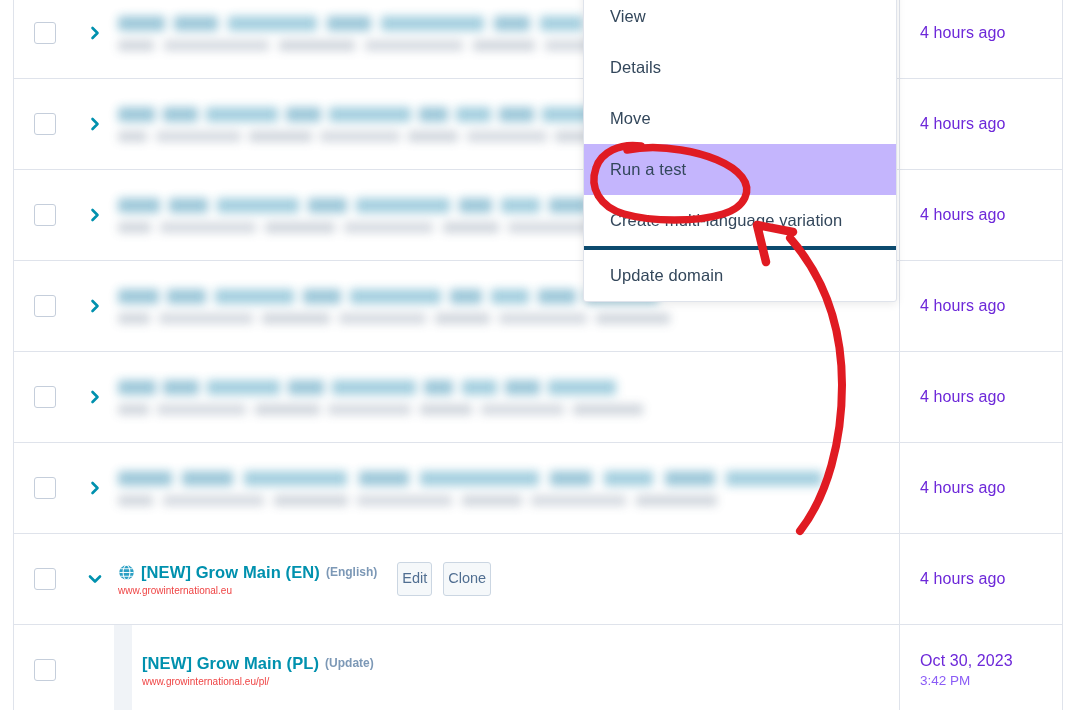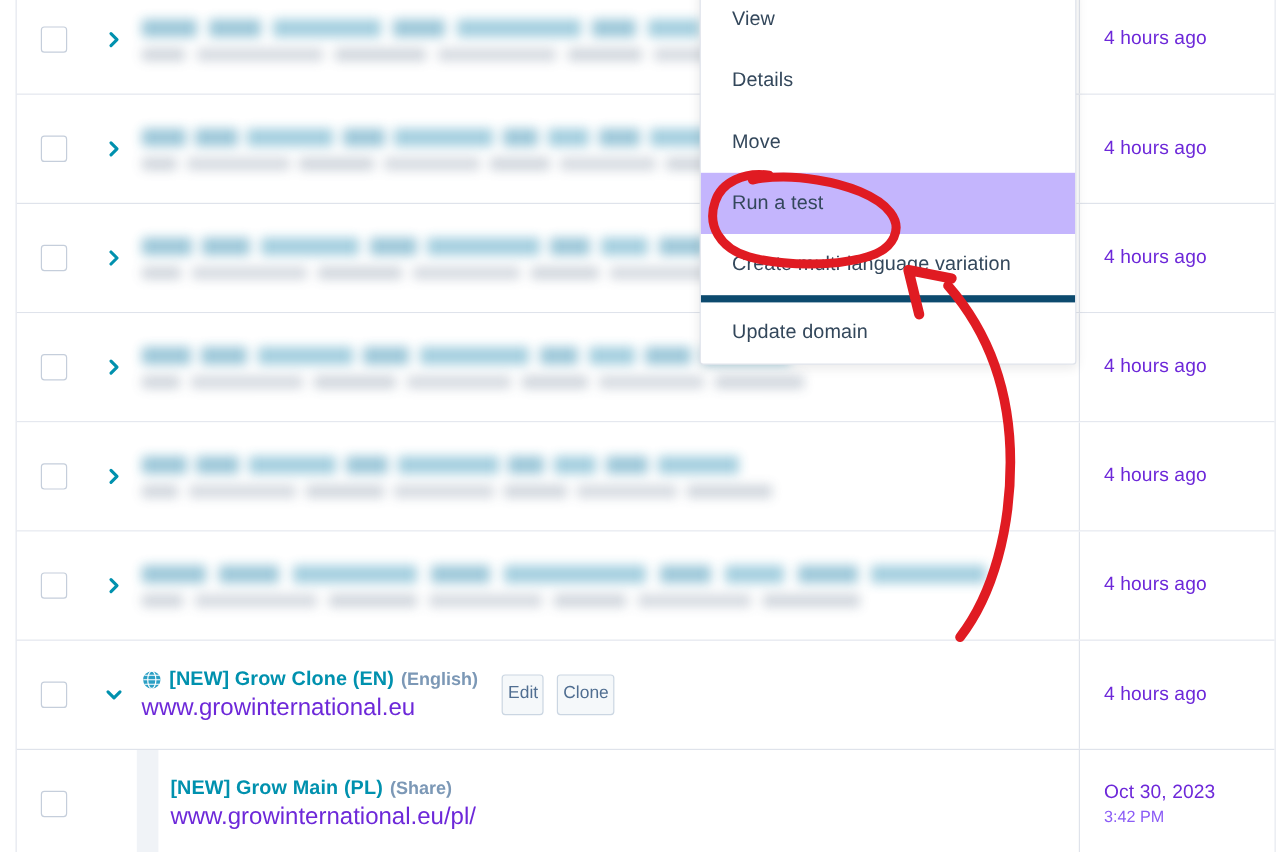--- a/index.html
+++ b/index.html
@@ -224,7 +224,7 @@
     overflow: hidden;
   }
   .menu-group + .menu-group {
-    border-top: 6px solid #0c4a6e;
+    border-top: 4px solid #0c4a6e;
   }
   .menu-item {
     font-size: 16.5px;

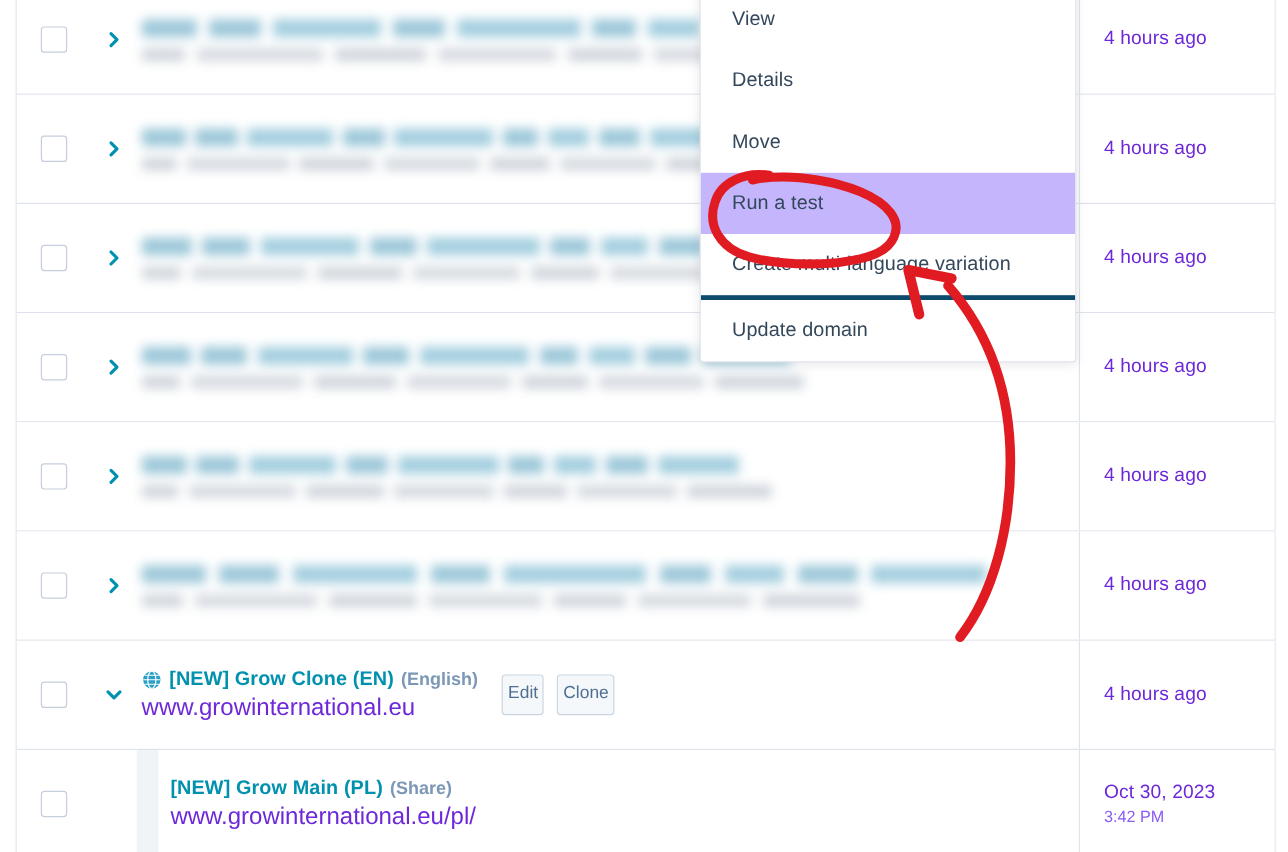--- a/index.html
+++ b/index.html
@@ -391,7 +391,7 @@
               <ellipse cx="10" cy="10" rx="4" ry="8.5" fill="none" stroke="#ffffff" stroke-width="1.2"></ellipse>
               <path d="M1.6 10 H18.4 M3 5.6 H17 M3 14.4 H17" stroke="#ffffff" stroke-width="1.1" fill="none"></path>
             </svg>
-            <span class="item-title">[NEW] Grow Clone (EN)</span>
+            <span class="item-title">[NEW] Grow Main (EN)</span>
             <span class="item-lang">(English)</span>
           </div>
           <div class="item-url">www.growinternational.eu</div>

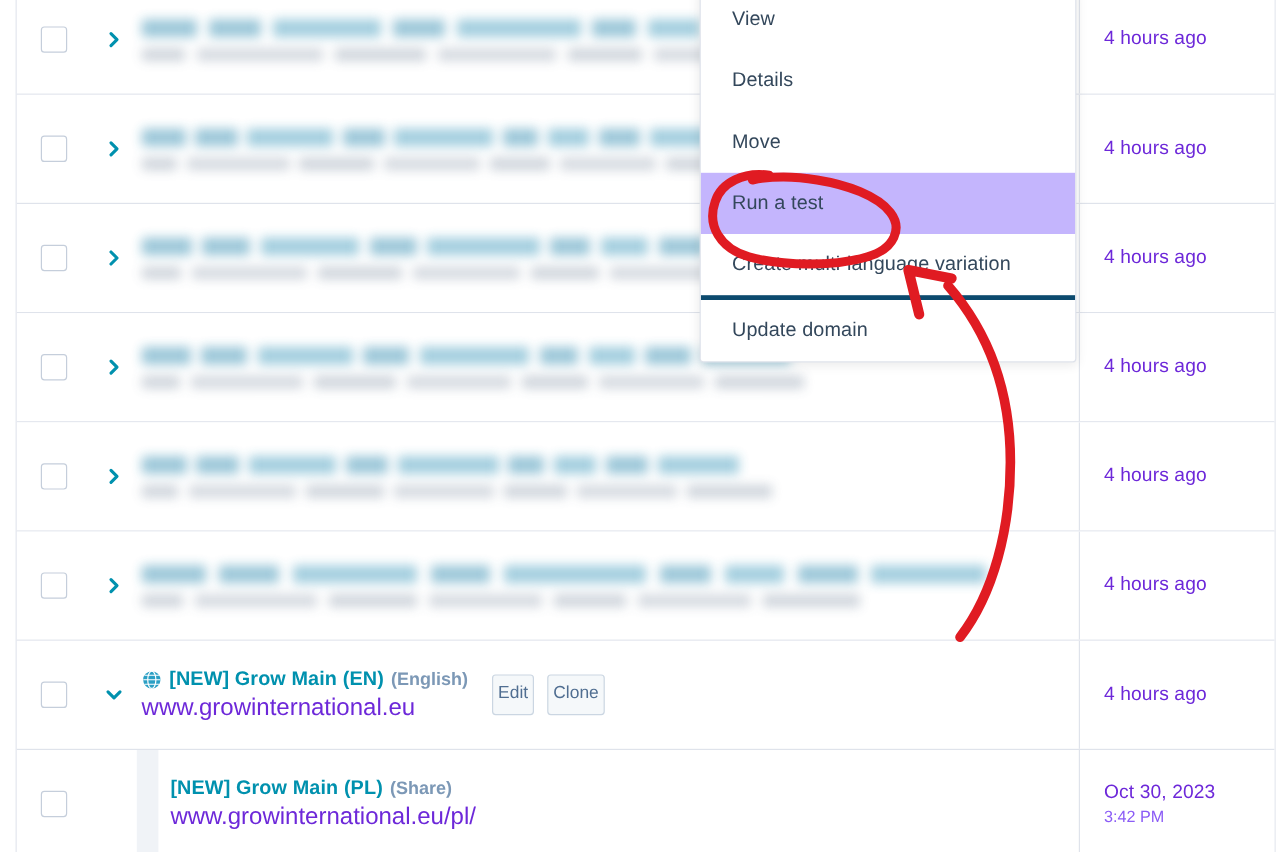--- a/index.html
+++ b/index.html
@@ -172,7 +172,7 @@
     letter-spacing: .1px;
   }
   .item-lang {
-    font-size: 15px;
+    font-size: 12px;
     font-weight: bold;
     color: #7c98b6;
     margin-left: 6px;

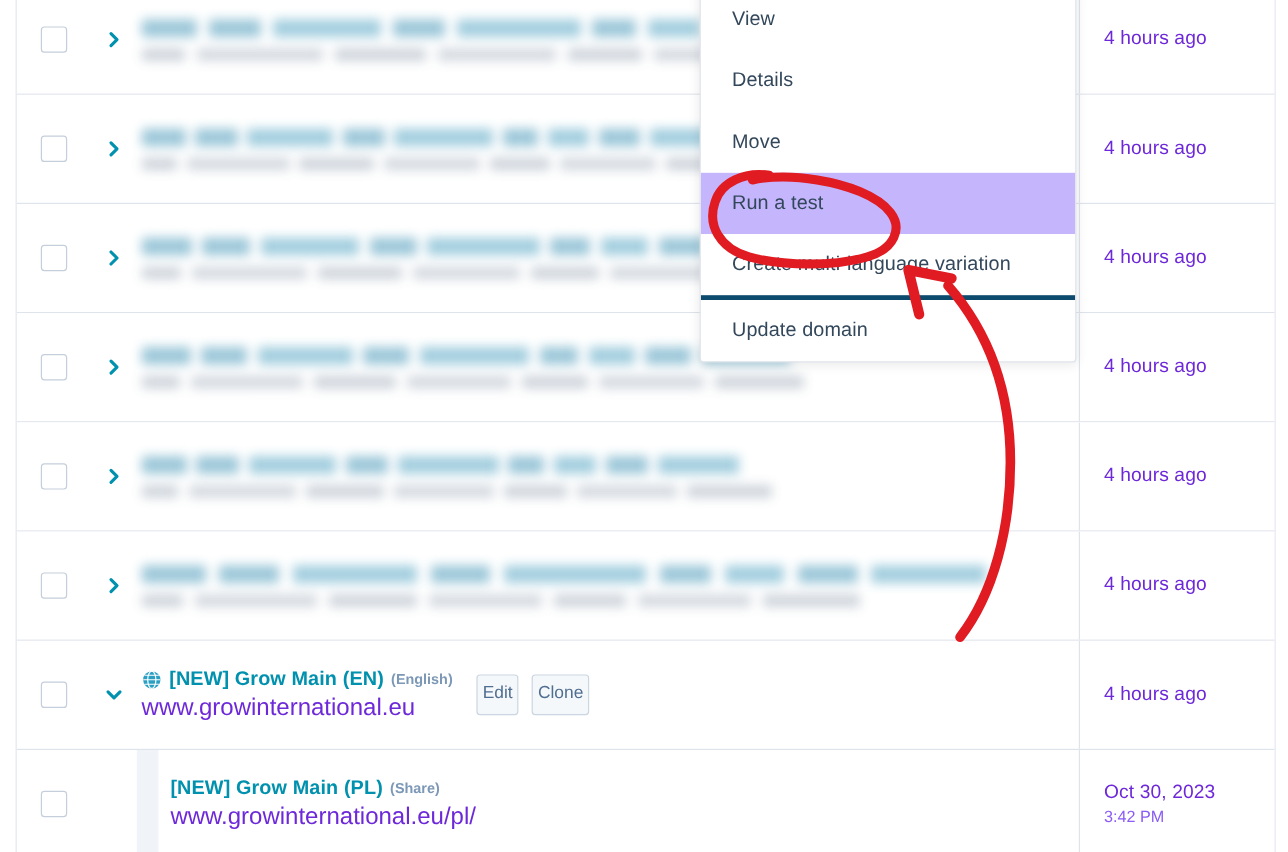--- a/index.html
+++ b/index.html
@@ -178,8 +178,8 @@
     margin-left: 6px;
   }
   .item-url {
-    font-size: 20px;
-    color: #6d28d9;
+    font-size: 10px;
+    color: #ef4444;
     margin-top: 3px;
     white-space: nowrap;
   }

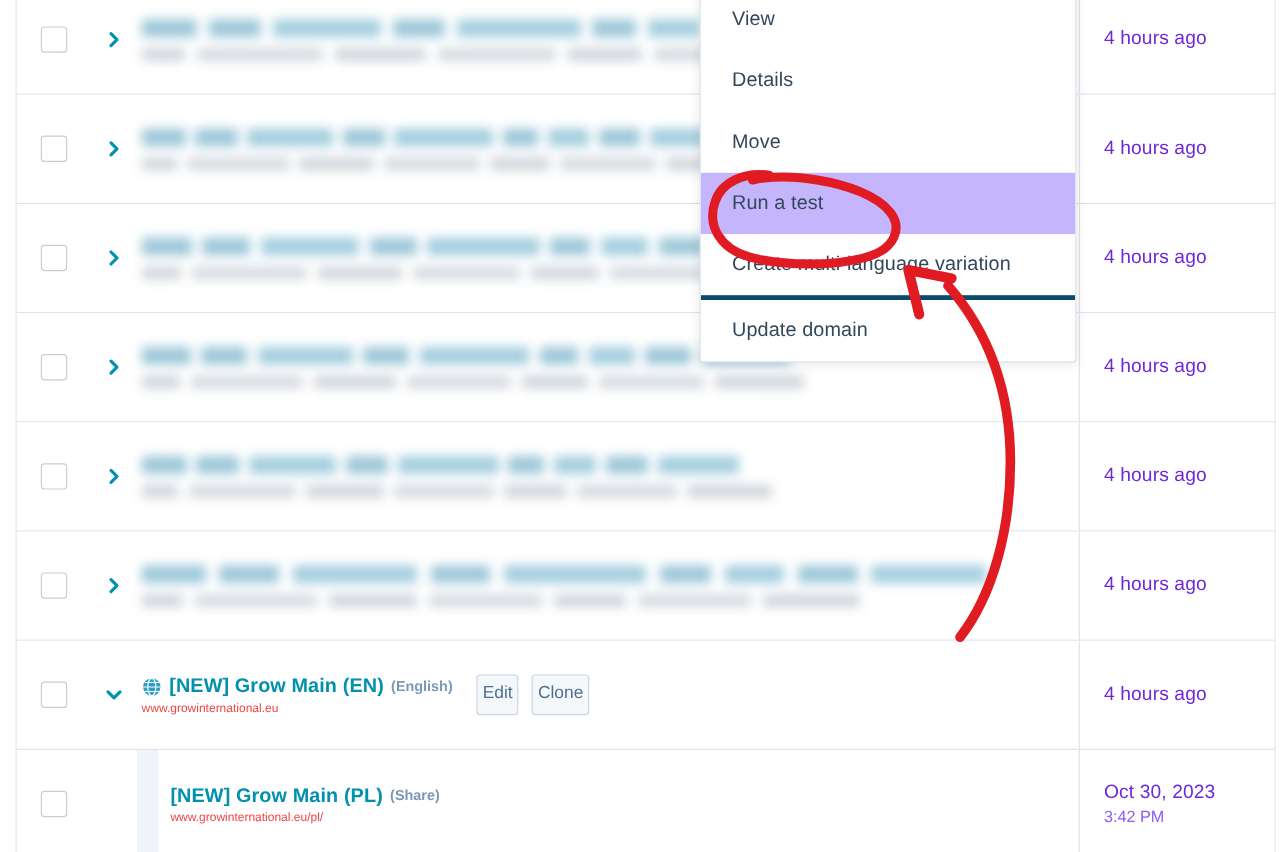--- a/index.html
+++ b/index.html
@@ -415,7 +415,7 @@
         <div class="item-body">
           <div class="item-title-line">
             <span class="item-title">[NEW] Grow Main (PL)</span>
-            <span class="item-lang">(Share)</span>
+            <span class="item-lang">(Update)</span>
           </div>
           <div class="item-url">www.growinternational.eu/pl/</div>
         </div>

